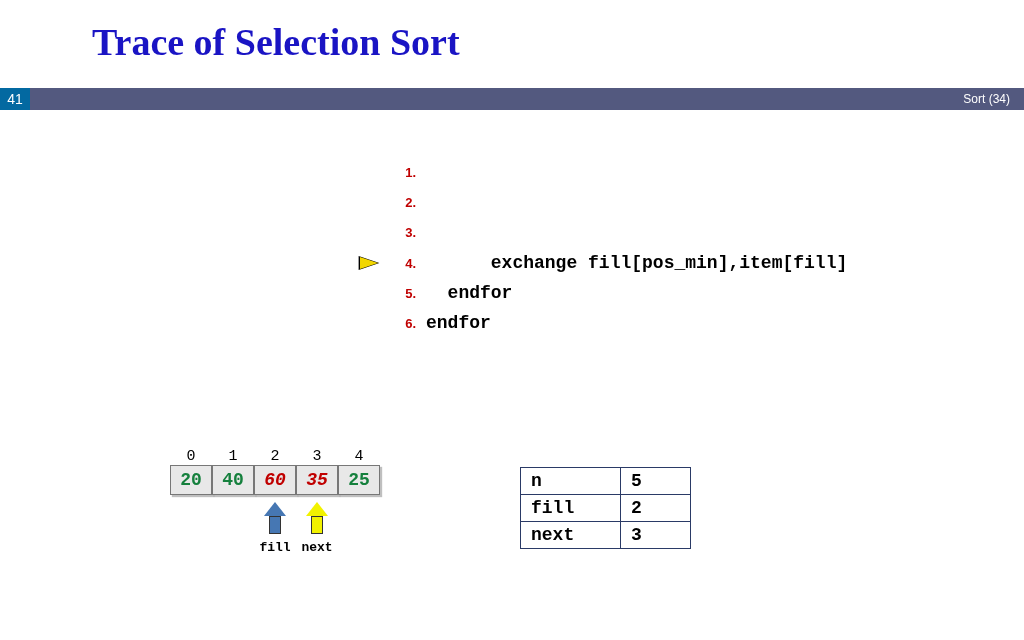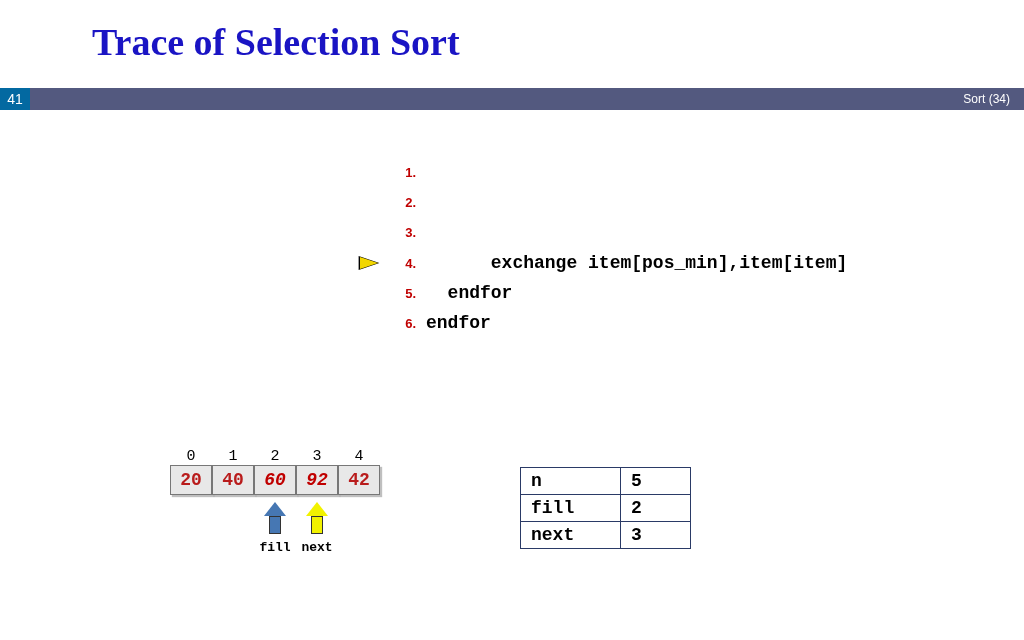--- a/index.html
+++ b/index.html
@@ -202,7 +202,7 @@
       </div>
       <div class="code-line">
         <span class="code-idx">4.</span>
-        <span class="code-txt">      exchange item[pos_min],item[item]</span>
+        <span class="code-txt">      exchange fill[pos_min],item[fill]</span>
       </div>
       <div class="code-line">
         <span class="code-idx">5.</span>

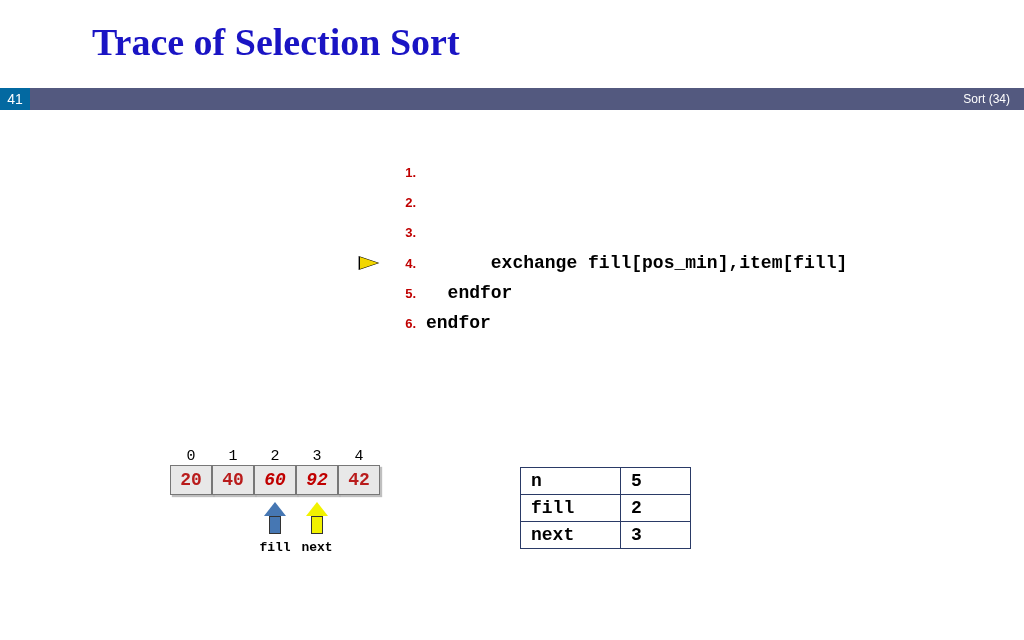--- a/index.html
+++ b/index.html
@@ -120,7 +120,7 @@
     font-family: "Courier New", monospace;
     font-size: 18px;
     font-weight: bold;
-    color: #b91c1c;
+    color: #15803d;
     box-shadow: 2px 2px 1px rgba(0,0,0,0.25);
   }
   .cell.hl { color: #c00000; font-style: italic; }

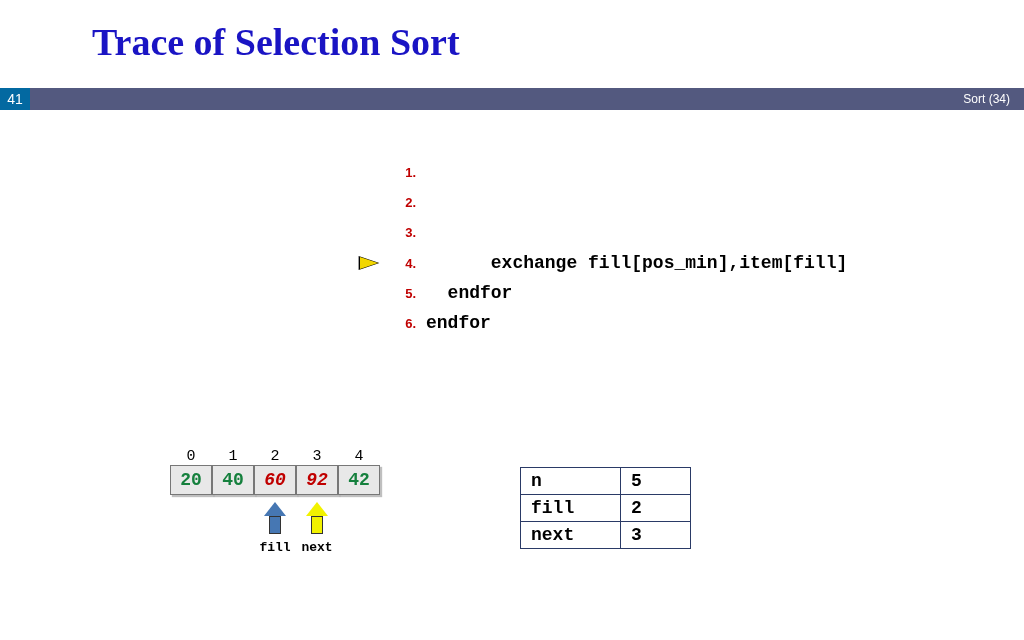--- a/index.html
+++ b/index.html
@@ -227,7 +227,7 @@
       <div class="cell">20</div>
       <div class="cell">40</div>
       <div class="cell hl">60</div>
-      <div class="cell hl">92</div>
+      <div class="cell hl">35</div>
       <div class="cell">42</div>
     </div>
 </div>

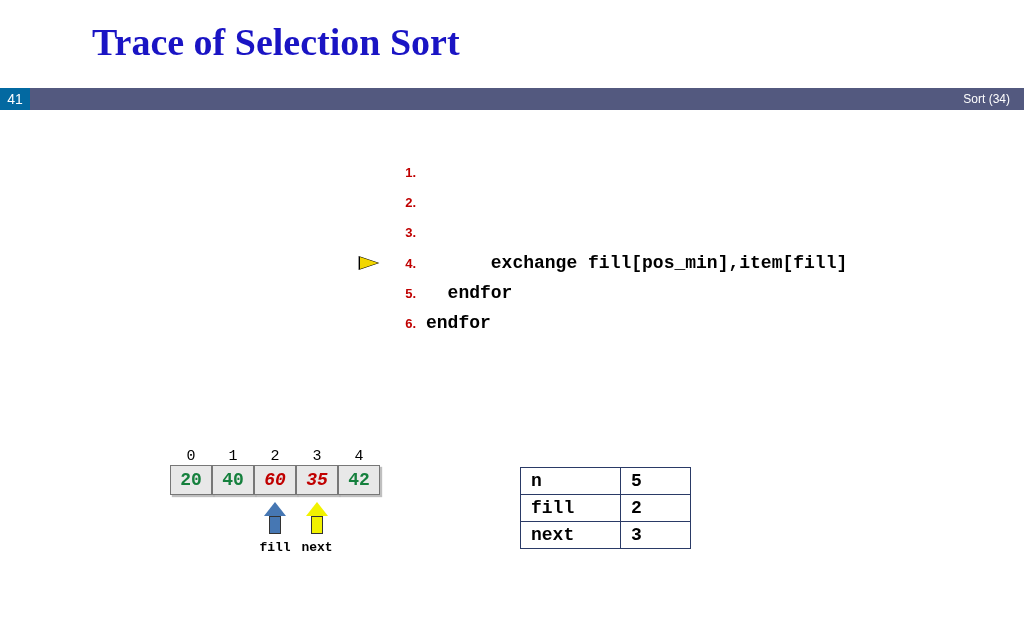--- a/index.html
+++ b/index.html
@@ -228,7 +228,7 @@
       <div class="cell">40</div>
       <div class="cell hl">60</div>
       <div class="cell hl">35</div>
-      <div class="cell">42</div>
+      <div class="cell">25</div>
     </div>
 </div>
 

